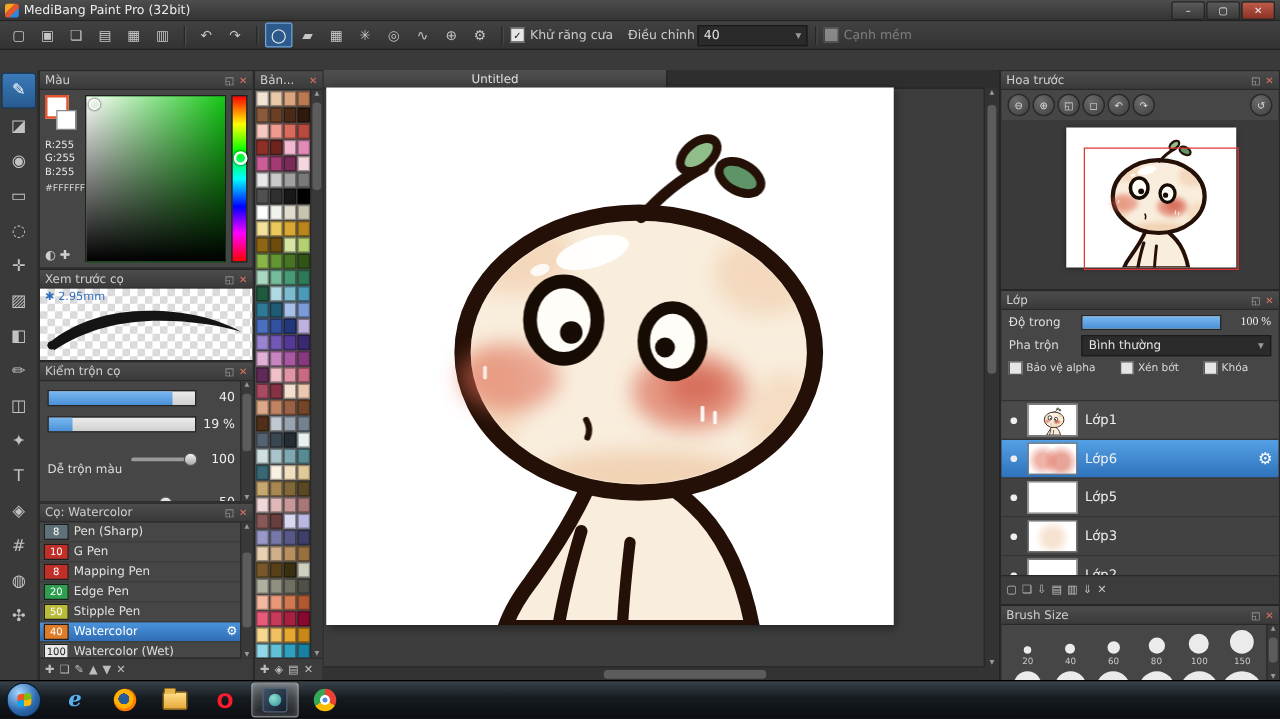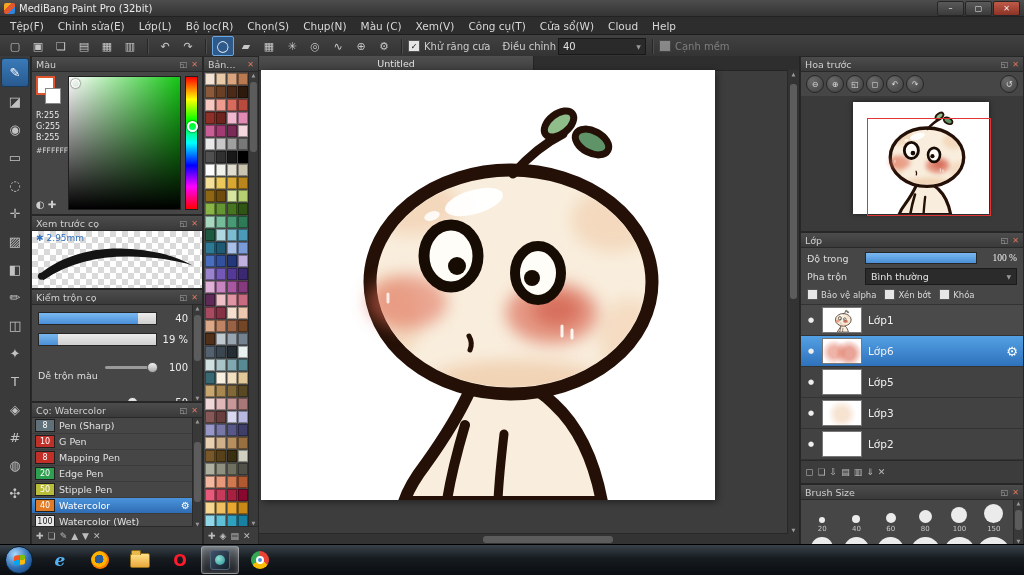--- a/index.html
+++ b/index.html
@@ -268,20 +268,6 @@
       </div>
   </div>
 
-  <div class="menubar" id="menubar">
-      <div class="menu-item">Tệp(F)</div>
-      <div class="menu-item">Chỉnh sửa(E)</div>
-      <div class="menu-item">Lớp(L)</div>
-      <div class="menu-item">Bộ lọc(R)</div>
-      <div class="menu-item">Chọn(S)</div>
-      <div class="menu-item">Chụp(N)</div>
-      <div class="menu-item">Màu (C)</div>
-      <div class="menu-item">Xem(V)</div>
-      <div class="menu-item">Công cụ(T)</div>
-      <div class="menu-item">Cửa sổ(W)</div>
-      <div class="menu-item">Cloud</div>
-      <div class="menu-item">Help</div>
-    </div>
 
   <div class="toolbar">
     <span class="tb-group" id="tb-file">

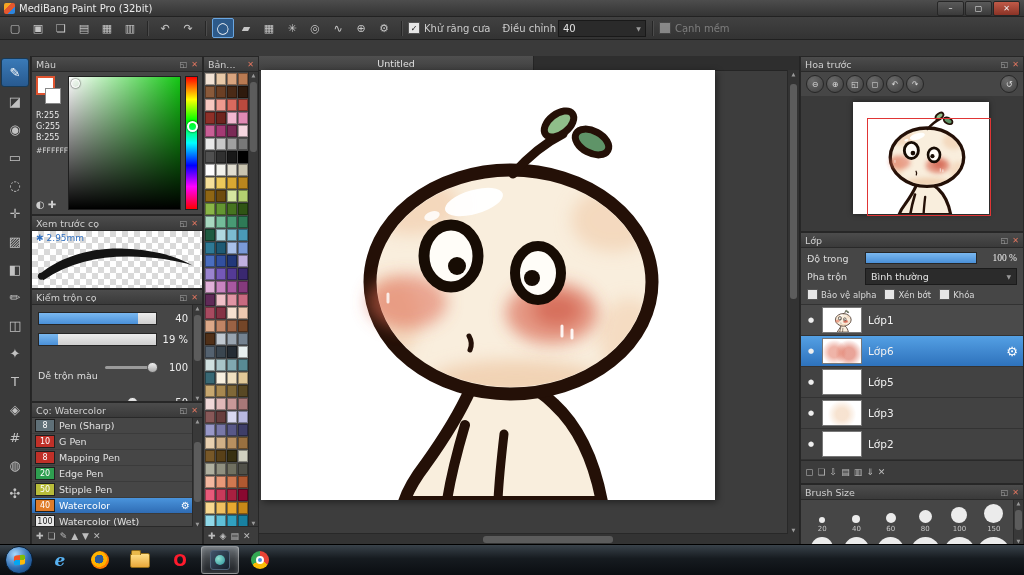--- a/index.html
+++ b/index.html
@@ -147,7 +147,7 @@
   .lc-dropdown{flex:1;height:15px;background:#2b2b2b;border:1px solid #1b1b1b;display:flex;align-items:center;
                padding:0 5px;font-size:9.5px;color:#e4e4e4;}
   .lc-dropdown .arrow{margin-left:auto;font-size:6px;color:#999;}
-  .lc-row.checks{gap:8px;margin-bottom:2px;}
+  .lc-row.checks{gap:20px;margin-bottom:18px;}
   .cb-group{display:flex;align-items:center;gap:3px;font-size:8.5px;color:#d8d8d8;white-space:nowrap;}
   .cb-group .checkbox{width:9px;height:9px;}
   .layer-list{flex:1;overflow:hidden;}

